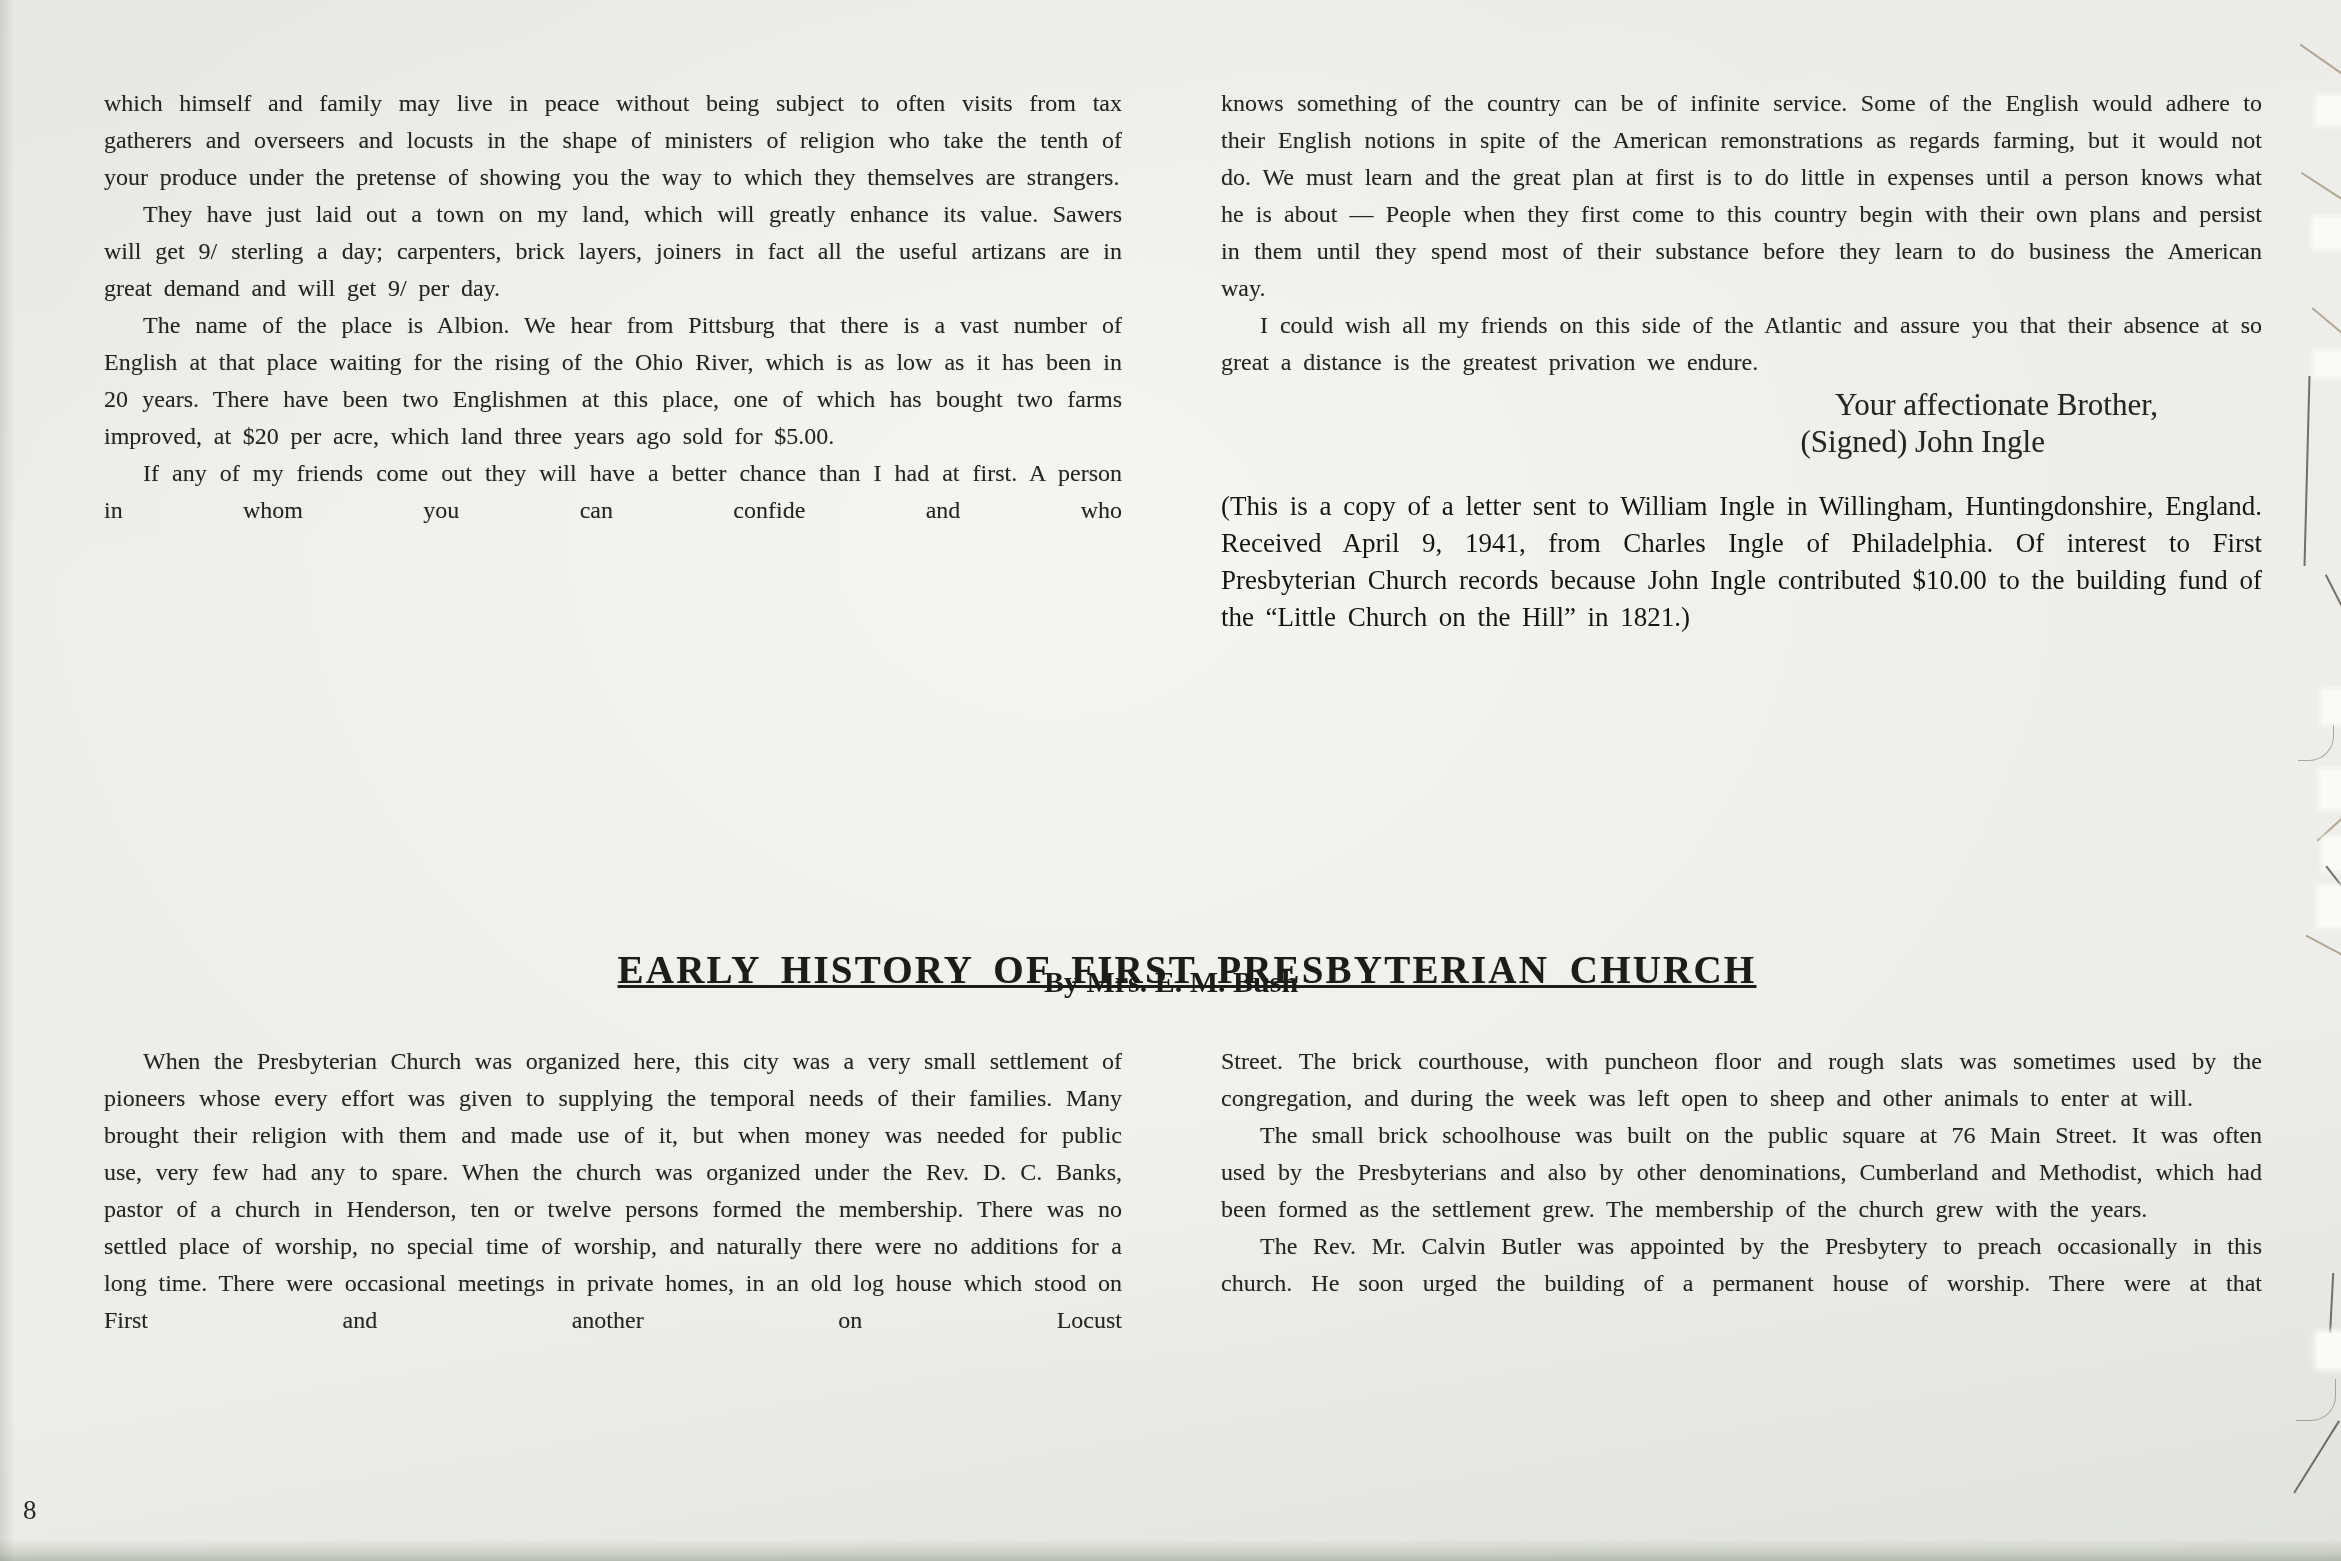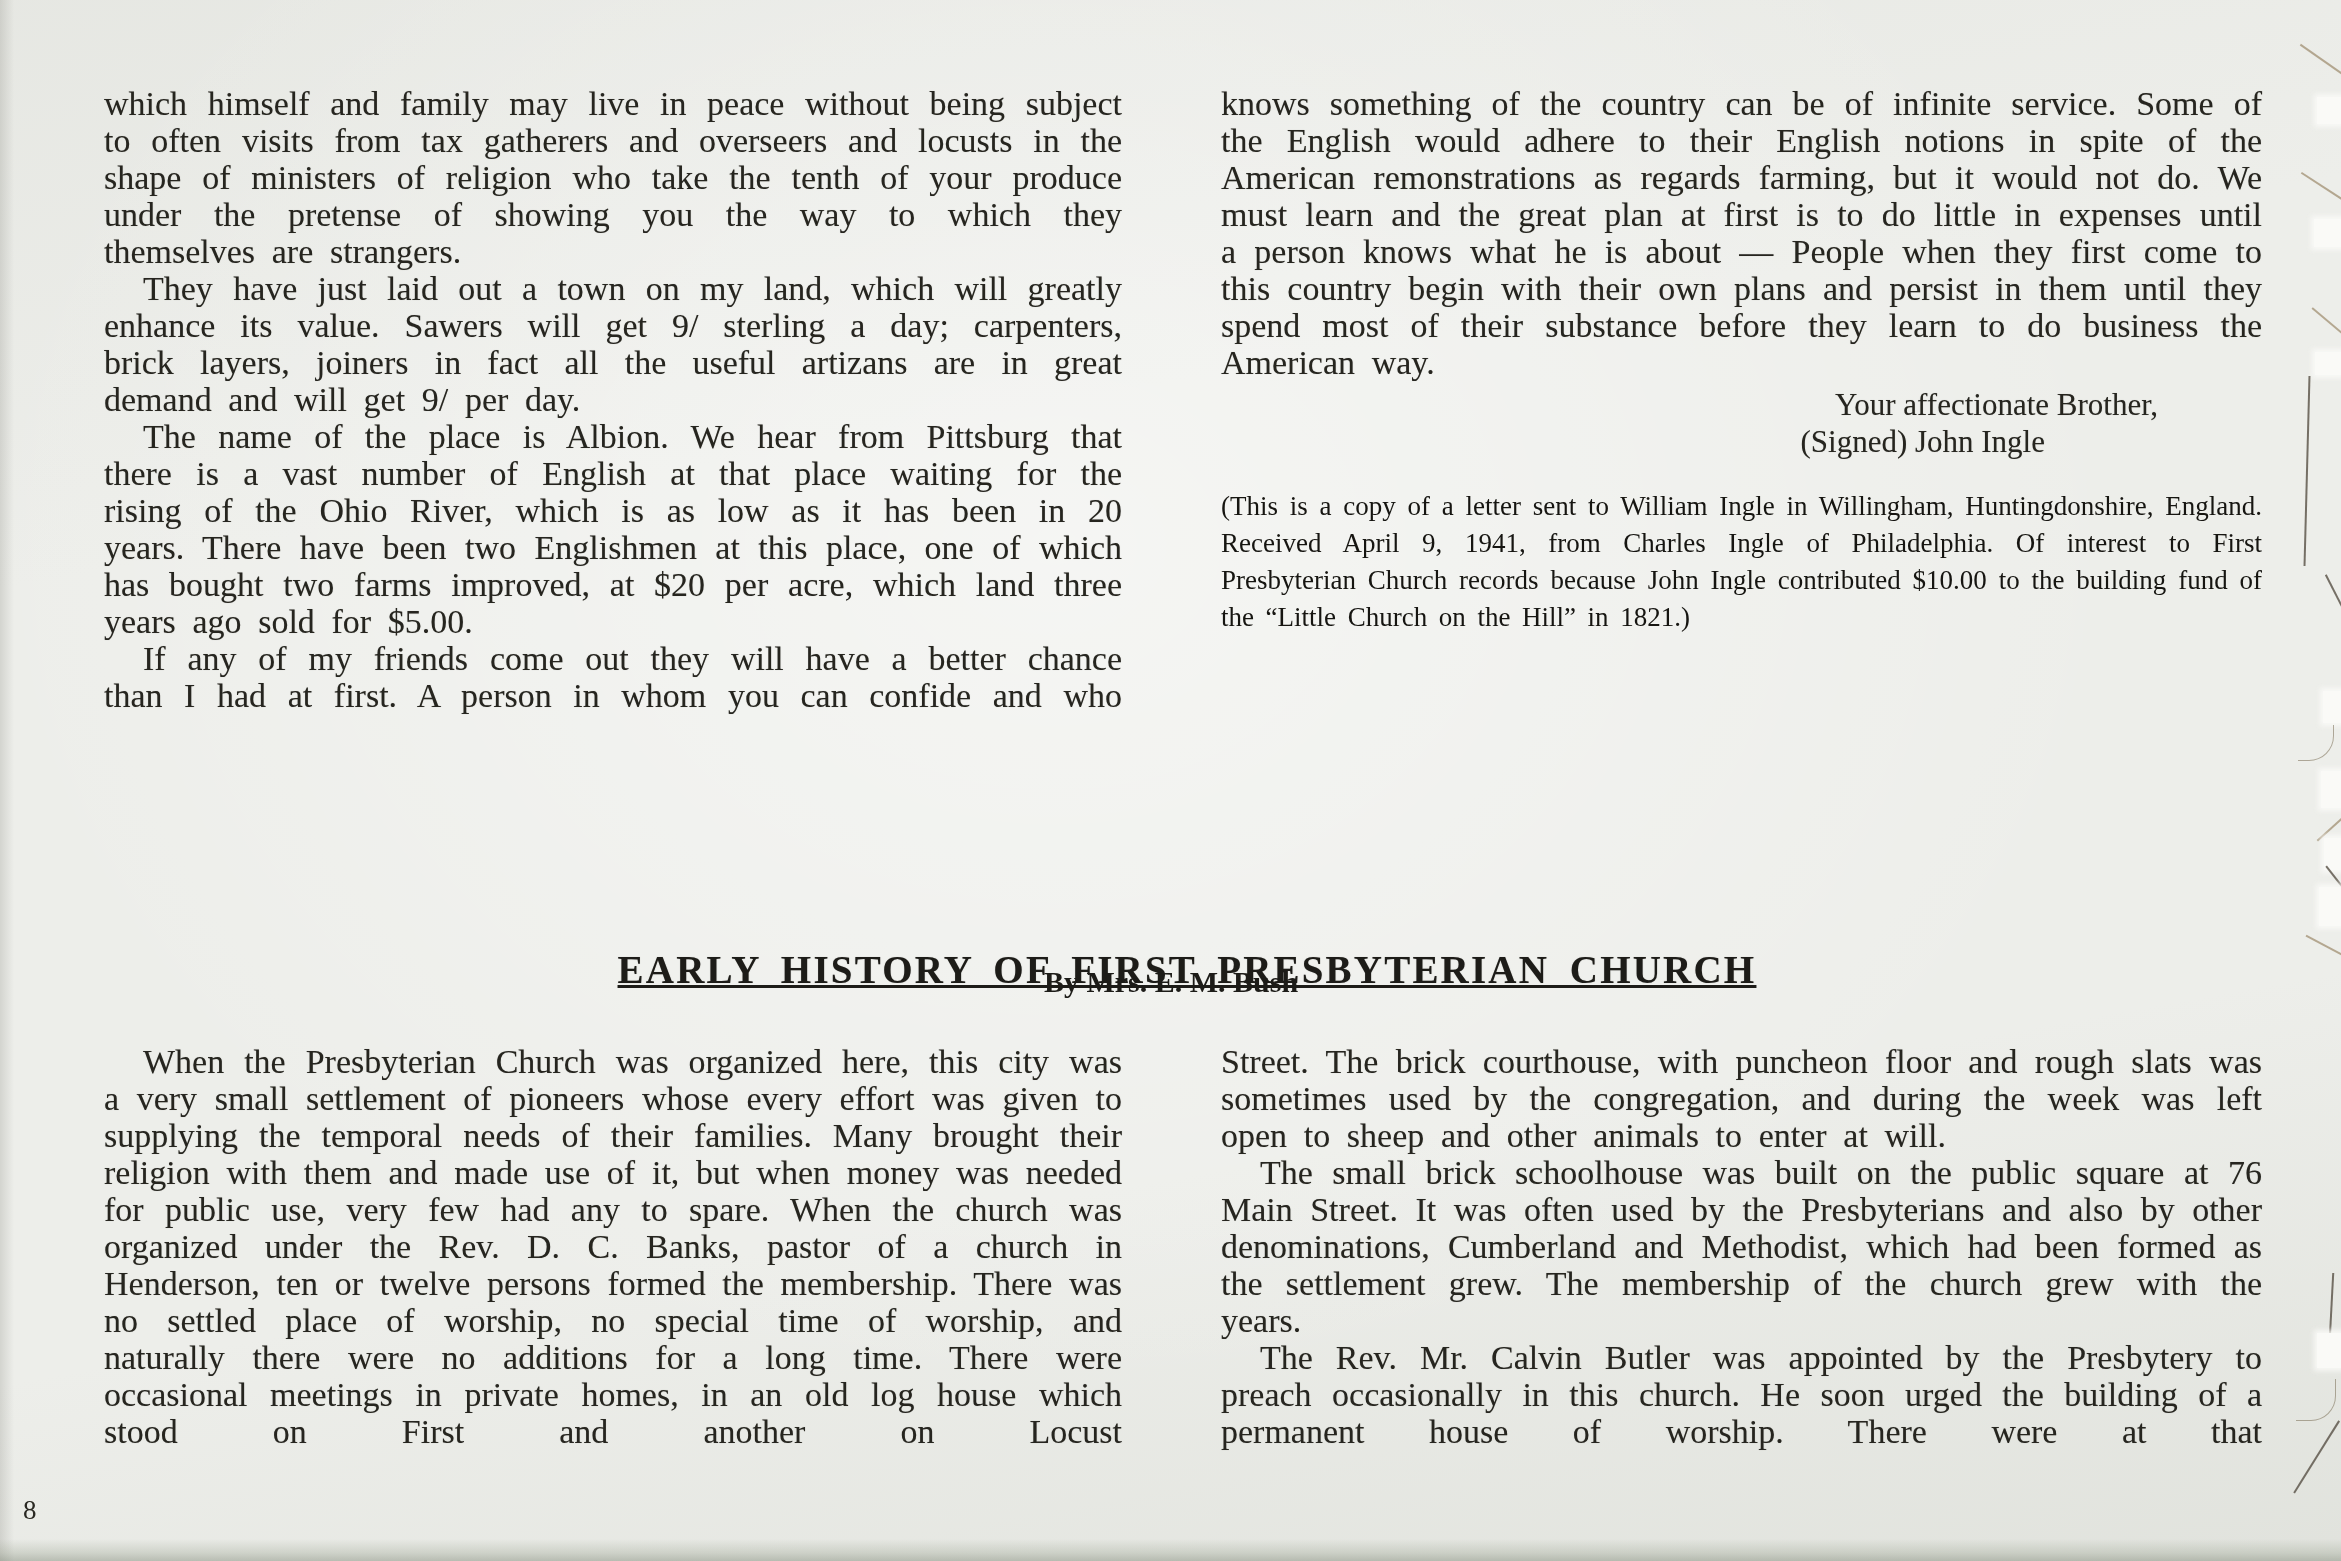--- a/index.html
+++ b/index.html
@@ -25,7 +25,7 @@
   }
   .col p.para {
     margin: 0;
-    font-size: 34px;
+    font-size: 24px;
     line-height: 37px;
     word-spacing: 0.24em;
     text-shadow: 0 0 0.9px rgba(45,44,38,0.25);

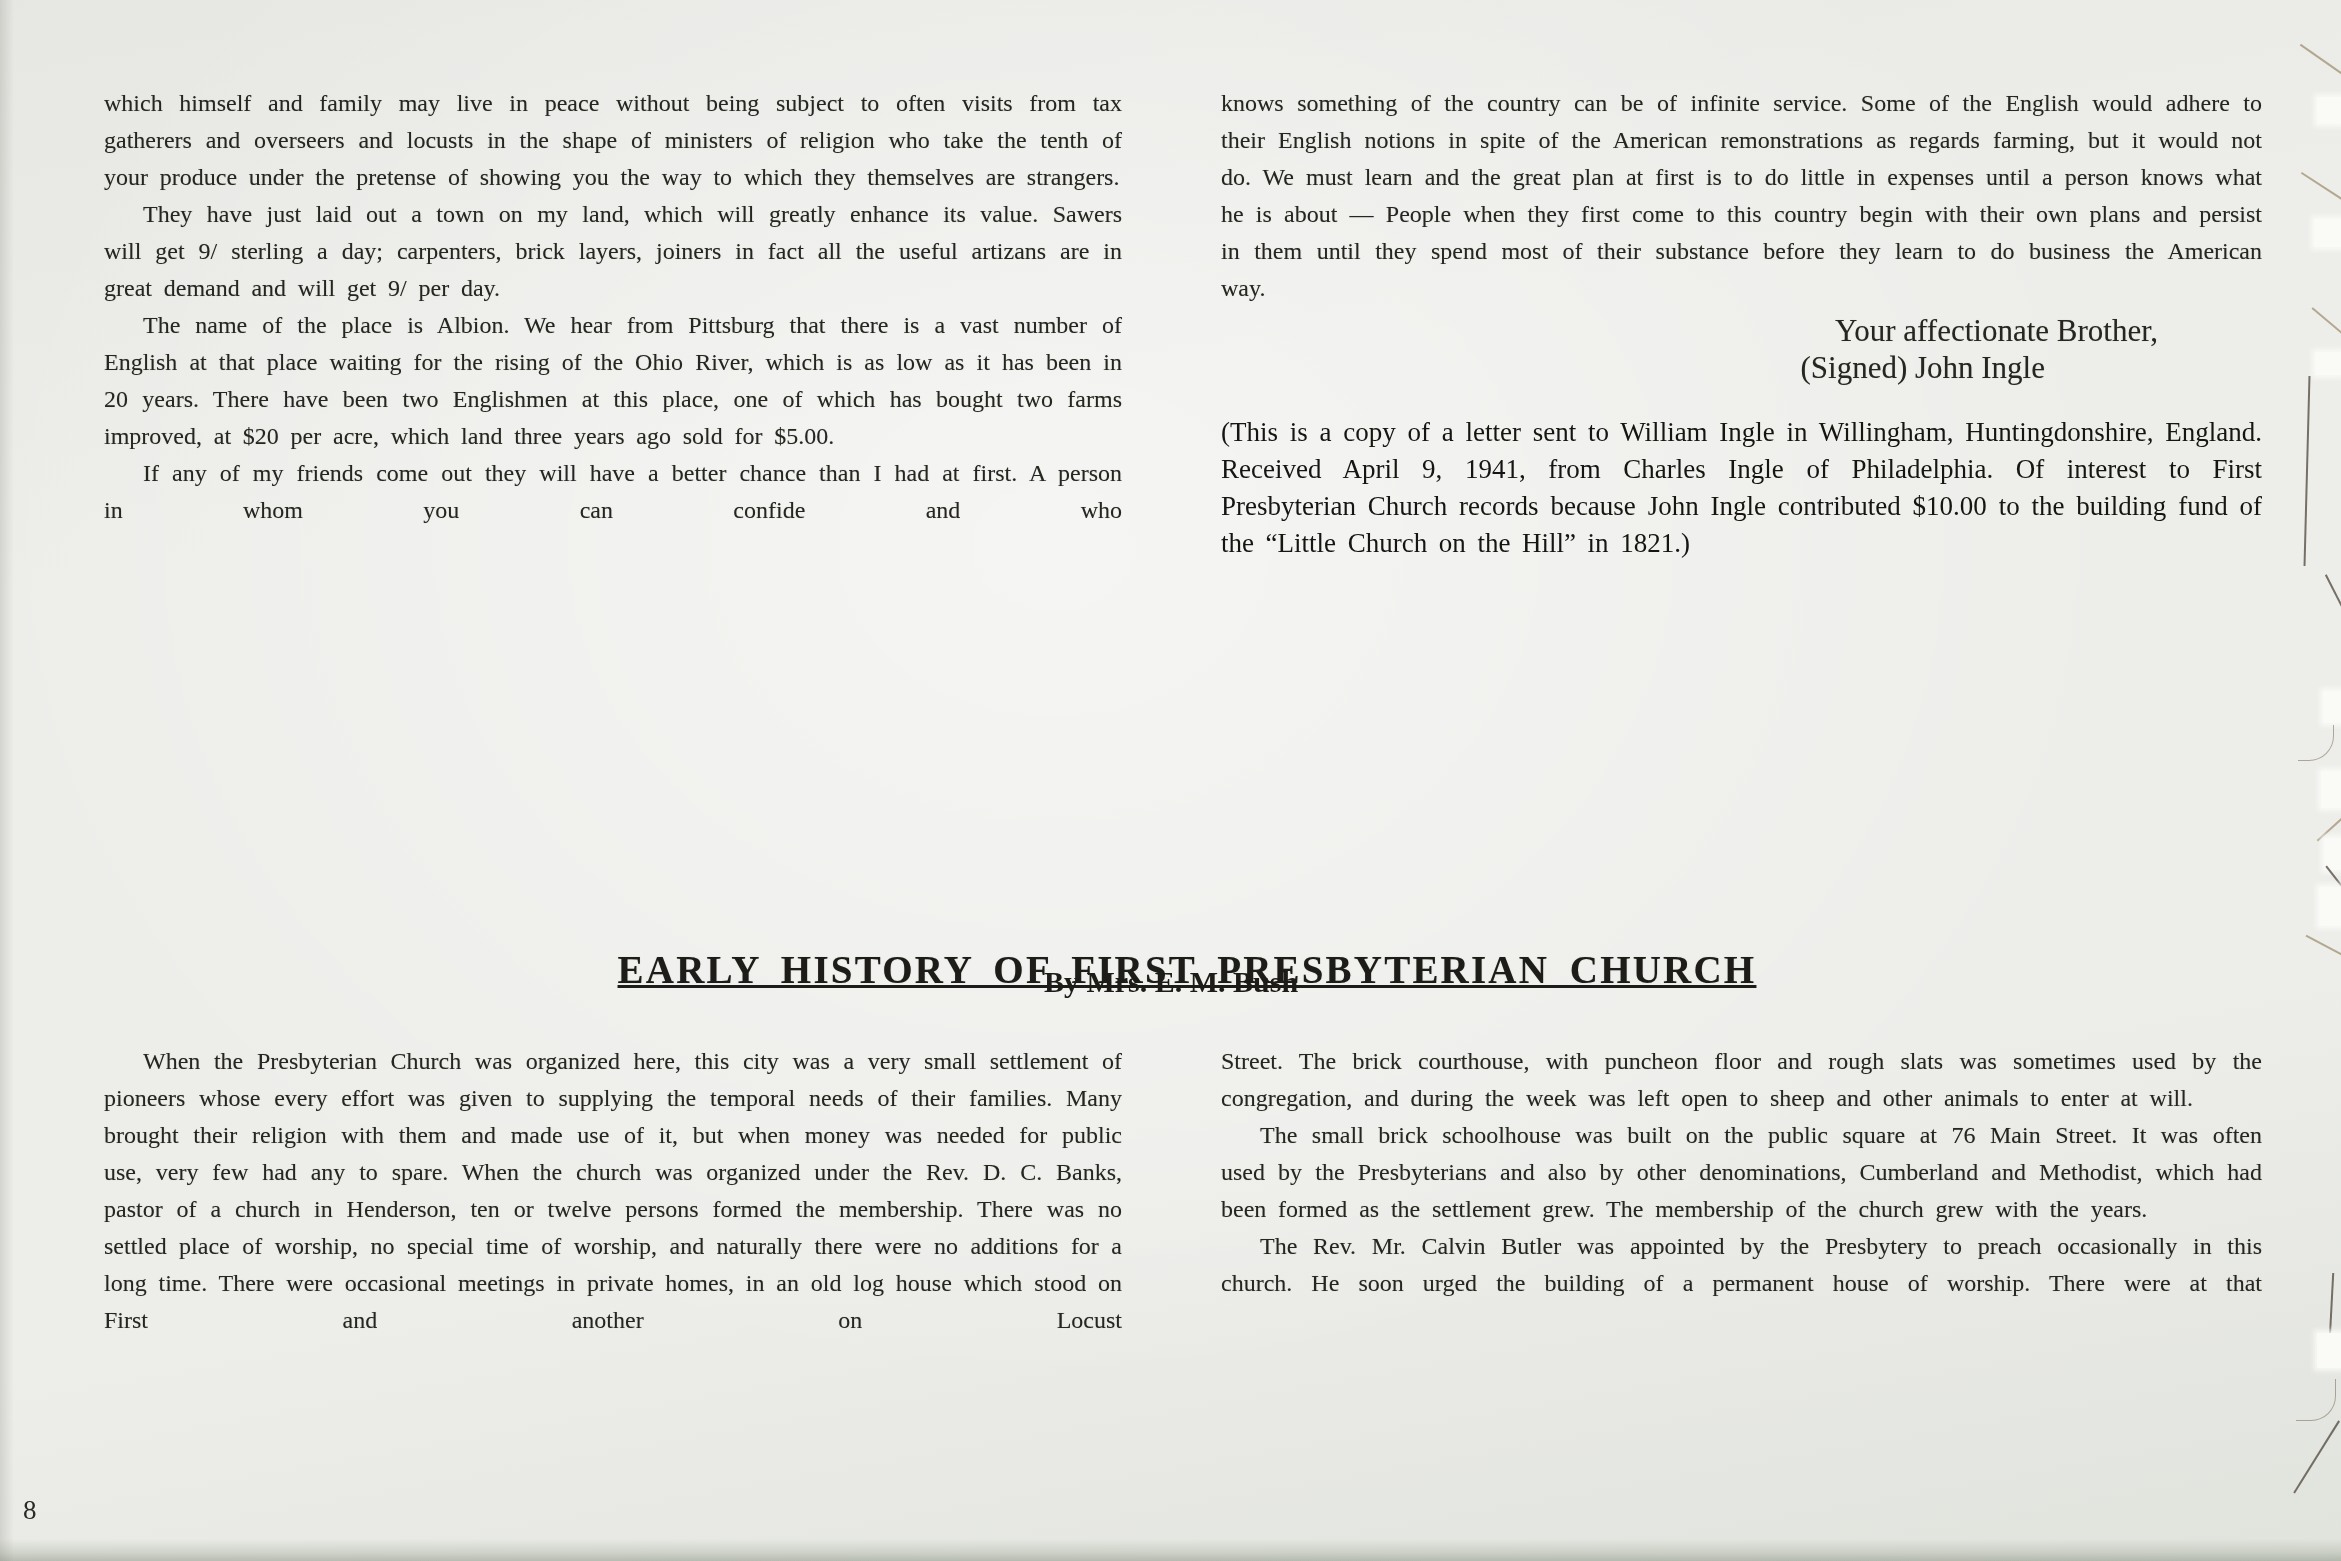--- a/index.html
+++ b/index.html
@@ -125,6 +125,7 @@
   <section class="col letter-right">
     <div>
         <p class="para">knows something of the country can be of infinite service. Some of the English would adhere to their English notions in spite of the American remonstrations as regards farming, but it would not do. We must learn and the great plan at first is to do little in expenses until a person knows what he is about — People when they first come to this country begin with their own plans and persist in them until they spend most of their substance before they learn to do business the American way.</p>
+        <p class="para indent">I could wish all my friends on this side of the Atlantic and assure you that their absence at so great a distance is the greatest privation we endure.</p>
       </div>
     <div class="signature">
       <div class="sig1">Your affectionate Brother,</div>

